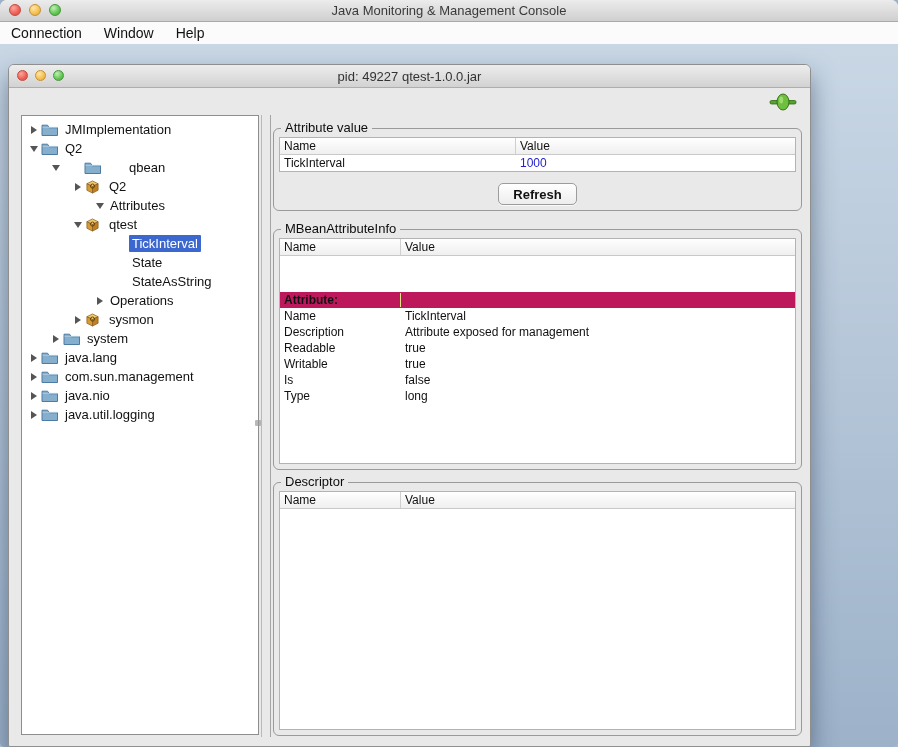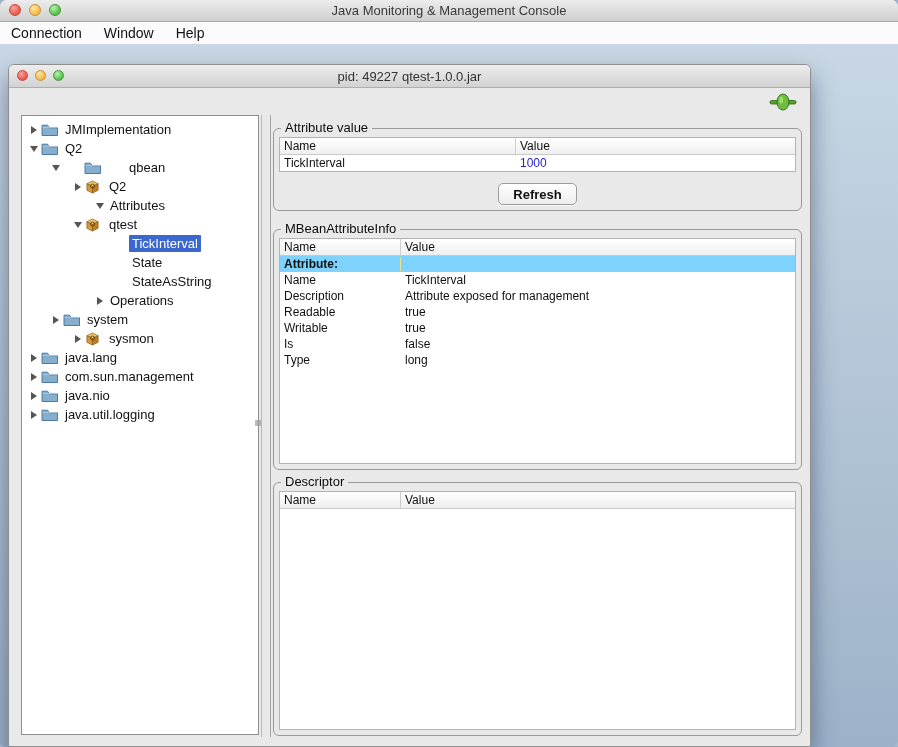--- a/index.html
+++ b/index.html
@@ -74,7 +74,7 @@
   .w-info .hc1{border-right:1px solid #cfcfcf;}
   .c2{flex:1;}
   .val-blue{color:#2222cc;}
-  .hl-row{background:#7dd3fc;}
+  .hl-row{background:#be185d;margin-top:36px;}
   .hl-row .tcell{font-weight:bold;}
   .hl-row .c1{border-right:1px solid #e3e387;}
 

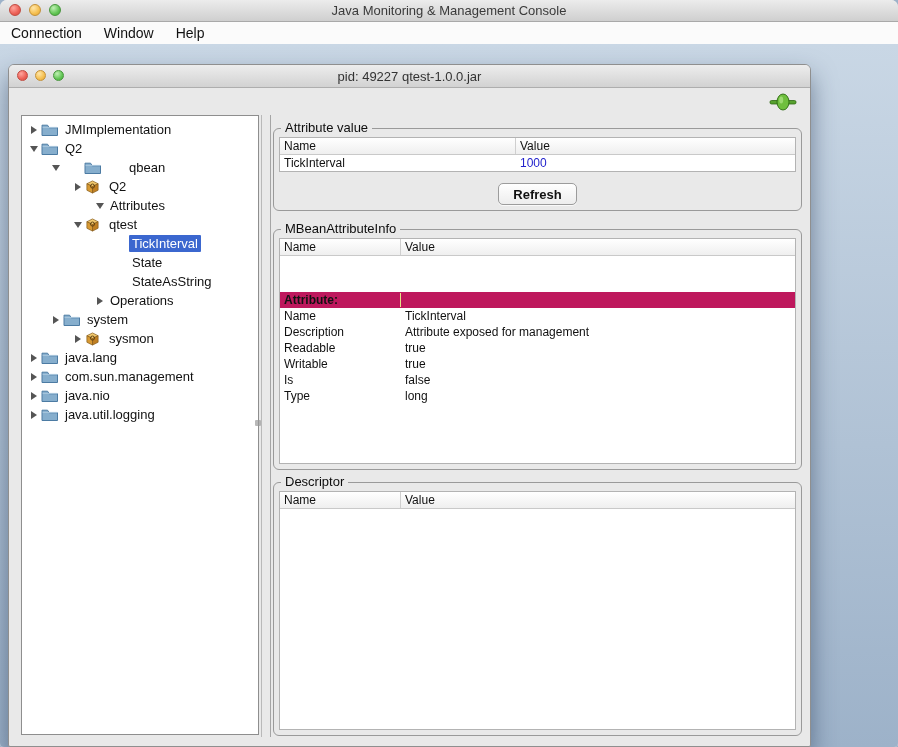--- a/index.html
+++ b/index.html
@@ -214,18 +214,6 @@
             </span>
             <span class="tlabel">Operations</span>
           </div>
-          <div class="trow-item" style="padding-left: 26px;">
-            <span class="tarrow">
-              <span class="tri-r"></span>
-            </span>
-            <span class="ticon">
-              <svg width="18" height="14" viewBox="0 0 18 14">
-                <path d="M1 3.5 L1 12.5 L16.5 12.5 L16.5 4.8 L8.2 4.8 L6.6 2.2 L1 2.2 Z" fill="#86aecd" stroke="#4c7ba3" stroke-width="1"></path>
-                <path d="M1.6 4.4 L16 4.4" stroke="#a9c6dd" stroke-width="1"></path>
-              </svg>
-            </span>
-            <span class="tlabel">system</span>
-          </div>
           <div class="trow-item" style="padding-left: 48px;">
             <span class="tarrow">
               <span class="tri-r"></span>
@@ -239,6 +227,18 @@
               </svg>
             </span>
             <span class="tlabel">sysmon</span>
+          </div>
+          <div class="trow-item" style="padding-left: 26px;">
+            <span class="tarrow">
+              <span class="tri-r"></span>
+            </span>
+            <span class="ticon">
+              <svg width="18" height="14" viewBox="0 0 18 14">
+                <path d="M1 3.5 L1 12.5 L16.5 12.5 L16.5 4.8 L8.2 4.8 L6.6 2.2 L1 2.2 Z" fill="#86aecd" stroke="#4c7ba3" stroke-width="1"></path>
+                <path d="M1.6 4.4 L16 4.4" stroke="#a9c6dd" stroke-width="1"></path>
+              </svg>
+            </span>
+            <span class="tlabel">system</span>
           </div>
           <div class="trow-item" style="padding-left: 4px;">
             <span class="tarrow">

